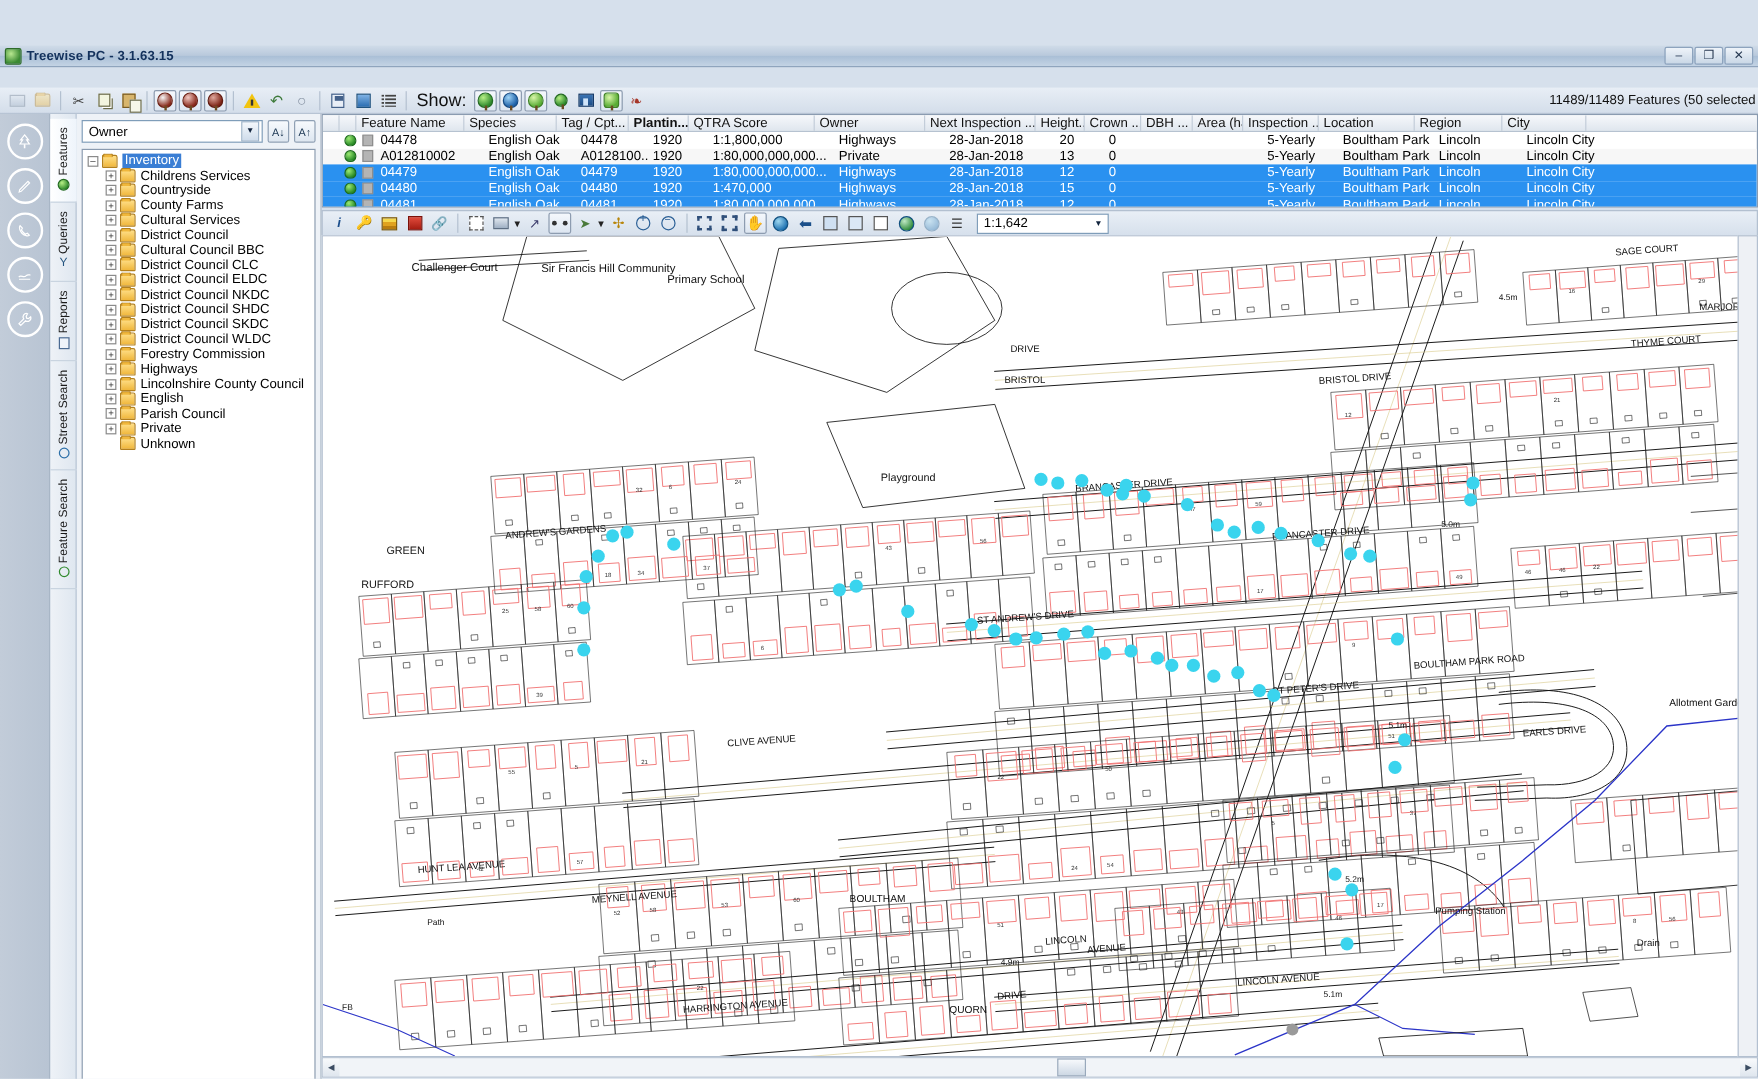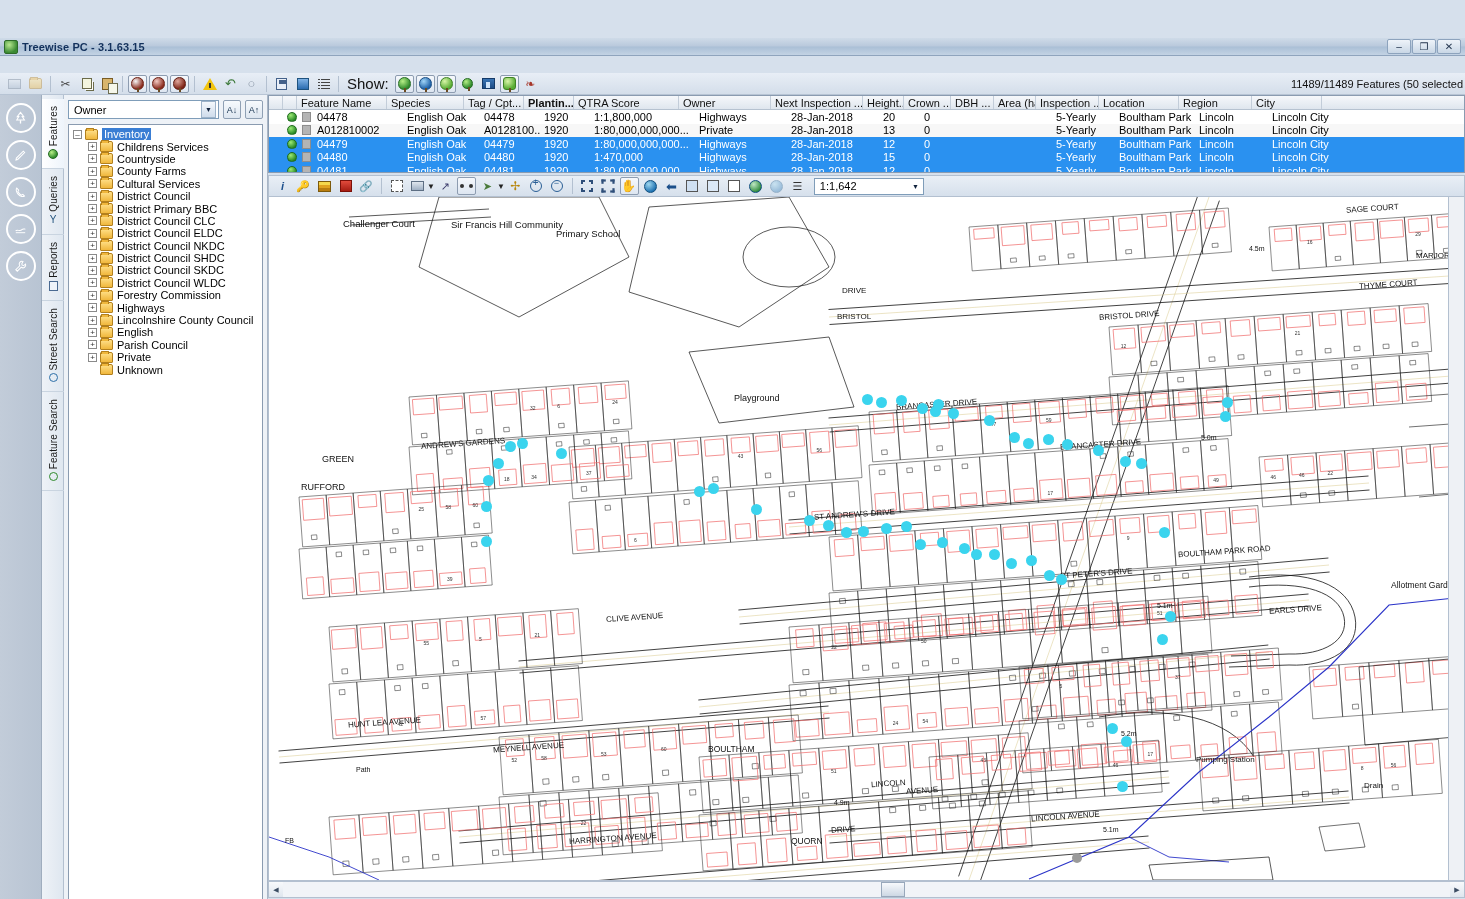--- a/index.html
+++ b/index.html
@@ -456,7 +456,7 @@
           <div class="tnode lvl2">
             <span class="expander">+</span>
             <span class="folder"></span>
-            <span class="lbl">District Primary BBC</span>
+            <span class="lbl">Cultural Council BBC</span>
           </div>
           <div class="tnode lvl2">
             <span class="expander">+</span>

